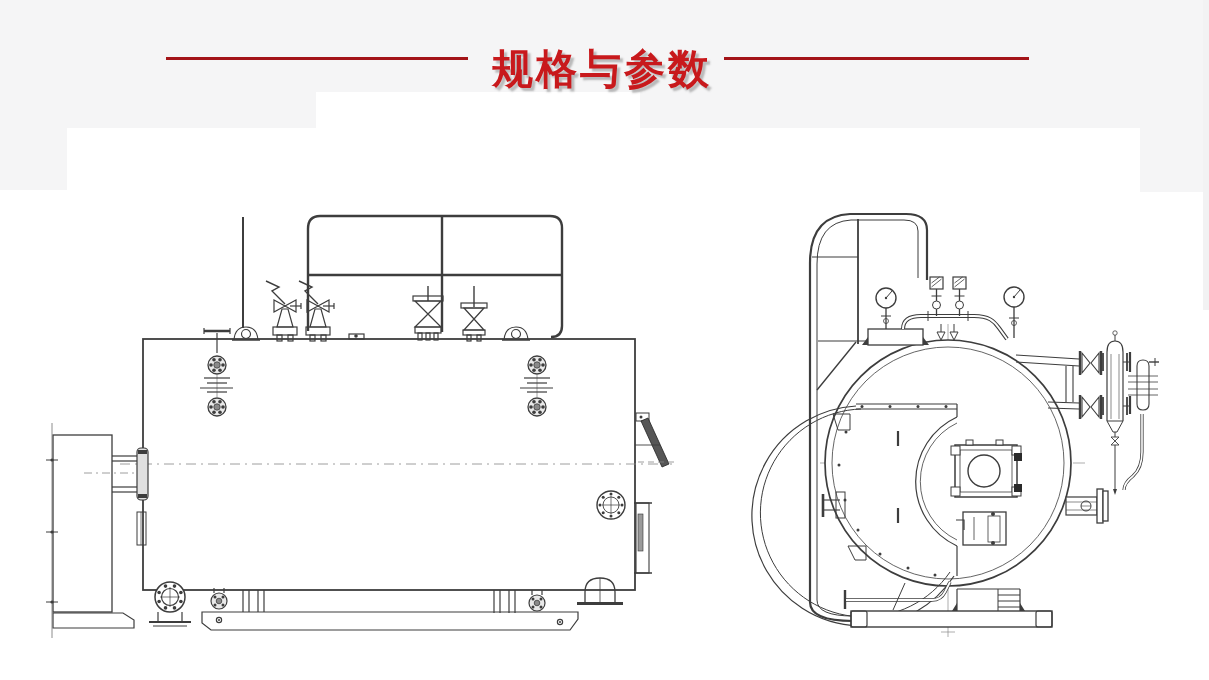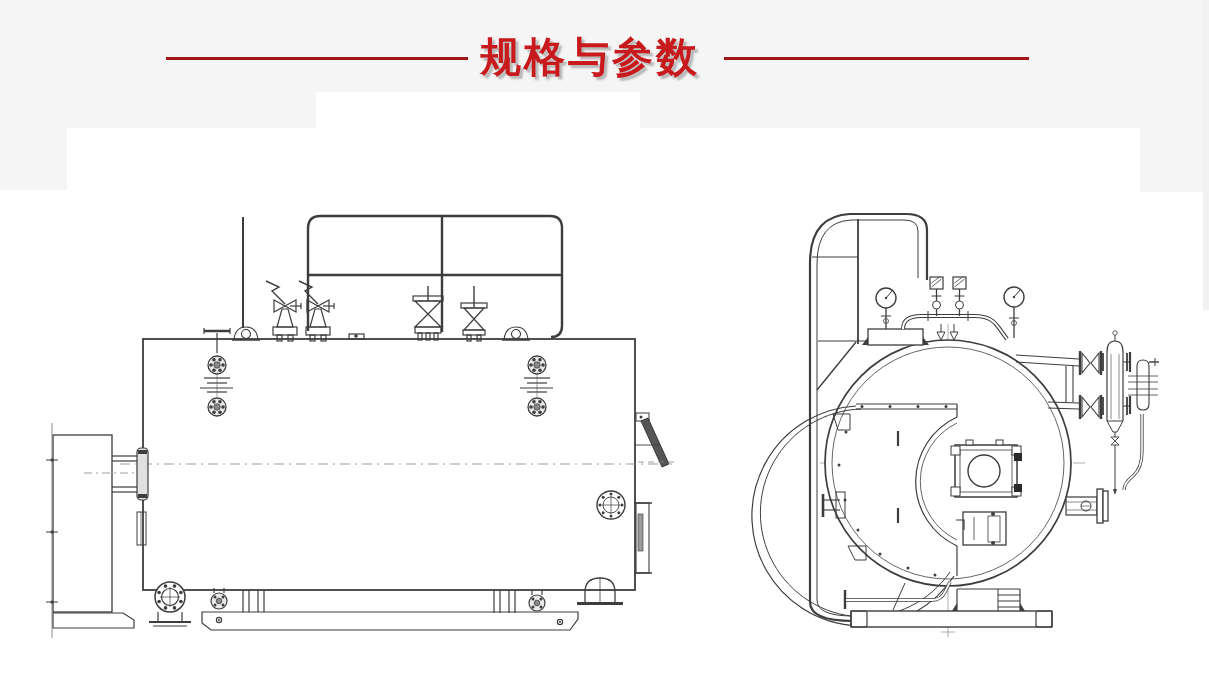--- a/index.html
+++ b/index.html
@@ -25,7 +25,7 @@
   .hline.left{left:166px;width:302px;}
   .hline.right{left:724px;width:305px;}
   .section-title{
-    position:absolute;left:462px;top:30px;width:256px;margin:0;
+    position:absolute;left:462px;top:30px;width:256px;margin:12px;
     text-align:center;font-size:41px;font-weight:bold;letter-spacing:3px;
     color:var(--accent-red);
     text-shadow:3px 3px 2px rgba(110,110,110,0.45);

